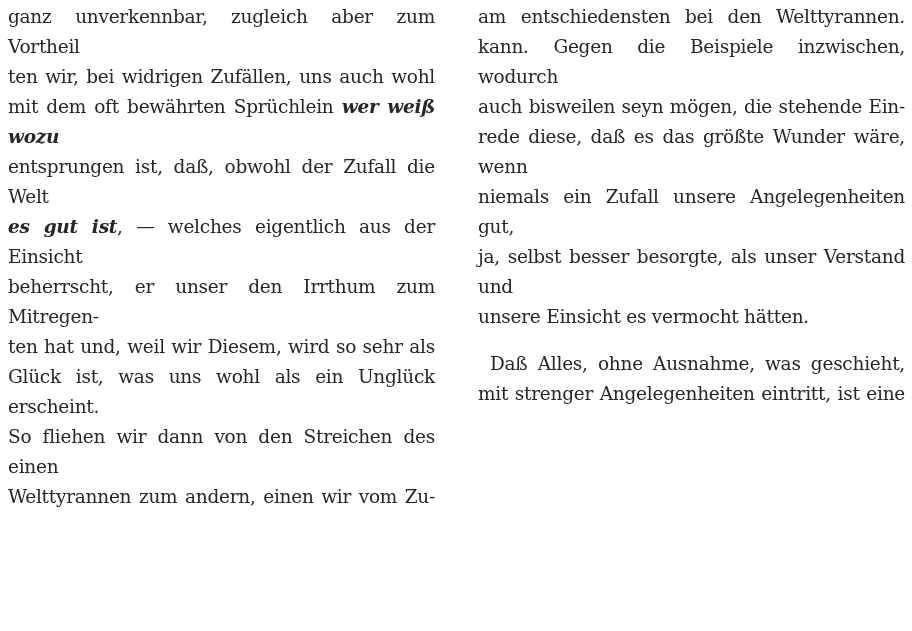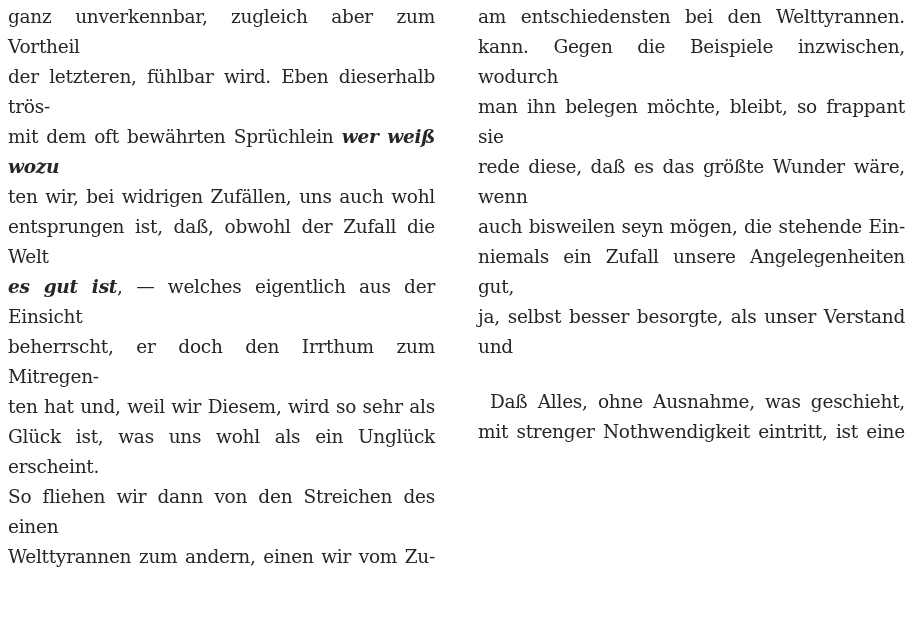--- a/index.html
+++ b/index.html
@@ -60,7 +60,6 @@
   <div class="column">
       <div class="para">
         <div class="line"><span>ganz unverkennbar, zugleich aber zum Vortheil</span></div>
-        <div class="line"><span>der letzteren, fühlbar wird. Eben dieserhalb trös-</span></div>
         <div class="line"><span>mit dem oft bewährten Sprüchlein </span><span class="bi">wer weiß wozu</span></div>
         <div class="line"><span>ten wir, bei widrigen Zufällen, uns auch wohl</span></div>
         <div class="line"><span>entsprungen ist, daß, obwohl der Zufall die Welt</span></div>

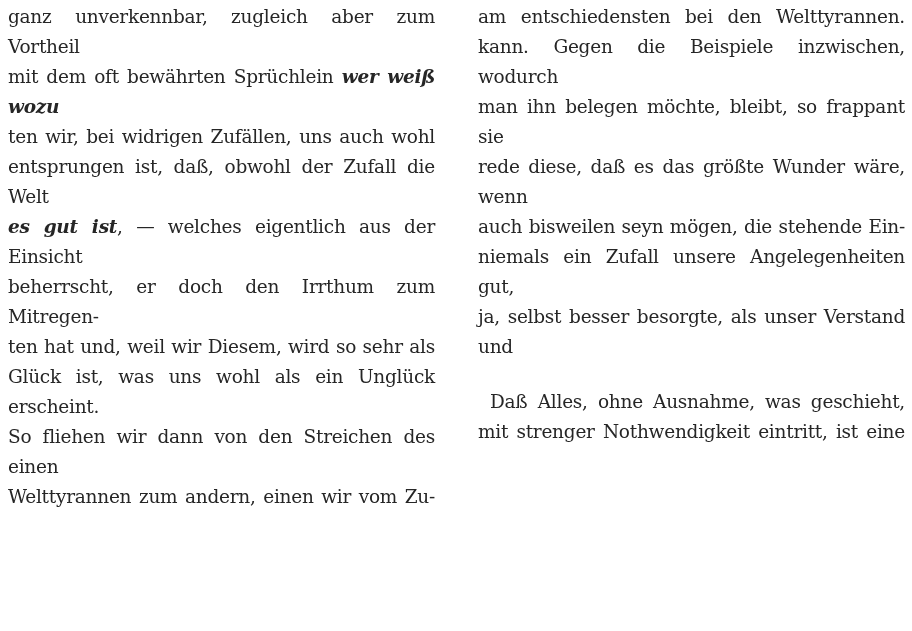--- a/index.html
+++ b/index.html
@@ -60,8 +60,8 @@
   <div class="column">
       <div class="para">
         <div class="line"><span>ganz unverkennbar, zugleich aber zum Vortheil</span></div>
+        <div class="line"><span>ten wir, bei widrigen Zufällen, uns auch wohl</span></div>
         <div class="line"><span>mit dem oft bewährten Sprüchlein </span><span class="bi">wer weiß wozu</span></div>
-        <div class="line"><span>ten wir, bei widrigen Zufällen, uns auch wohl</span></div>
         <div class="line"><span>entsprungen ist, daß, obwohl der Zufall die Welt</span></div>
         <div class="line"><span class="bi">es gut ist</span><span>, — welches eigentlich aus der Einsicht</span></div>
         <div class="line"><span>beherrscht, er doch den Irrthum zum Mitregen-</span></div>

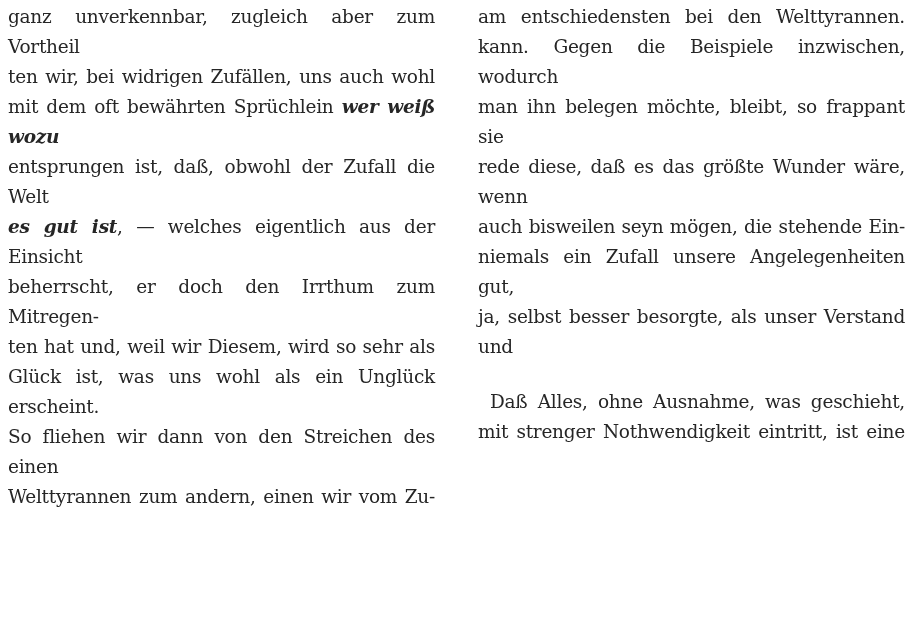--- a/index.html
+++ b/index.html
@@ -75,7 +75,6 @@
       <div class="para">
         <div class="line"><span>am entschiedensten bei den Welttyrannen.</span></div>
         <div class="line"><span>kann. Gegen die Beispiele inzwischen, wodurch</span></div>
-        <div class="line"><span>man ihn belegen möchte, bleibt, so frappant sie</span></div>
         <div class="line"><span>rede diese, daß es das größte Wunder wäre, wenn</span></div>
         <div class="line"><span>auch bisweilen seyn mögen, die stehende Ein-</span></div>
         <div class="line"><span>niemals ein Zufall unsere Angelegenheiten gut,</span></div>

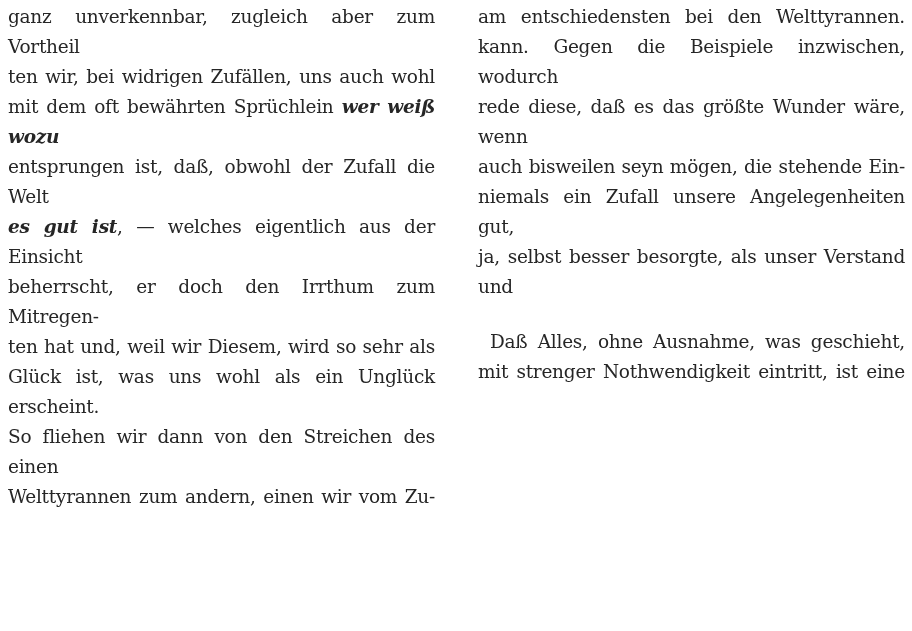--- a/index.html
+++ b/index.html
@@ -75,8 +75,8 @@
       <div class="para">
         <div class="line"><span>am entschiedensten bei den Welttyrannen.</span></div>
         <div class="line"><span>kann. Gegen die Beispiele inzwischen, wodurch</span></div>
+        <div class="line"><span>auch bisweilen seyn mögen, die stehende Ein-</span></div>
         <div class="line"><span>rede diese, daß es das größte Wunder wäre, wenn</span></div>
-        <div class="line"><span>auch bisweilen seyn mögen, die stehende Ein-</span></div>
         <div class="line"><span>niemals ein Zufall unsere Angelegenheiten gut,</span></div>
         <div class="line"><span>ja, selbst besser besorgte, als unser Verstand und</span></div>
       </div>

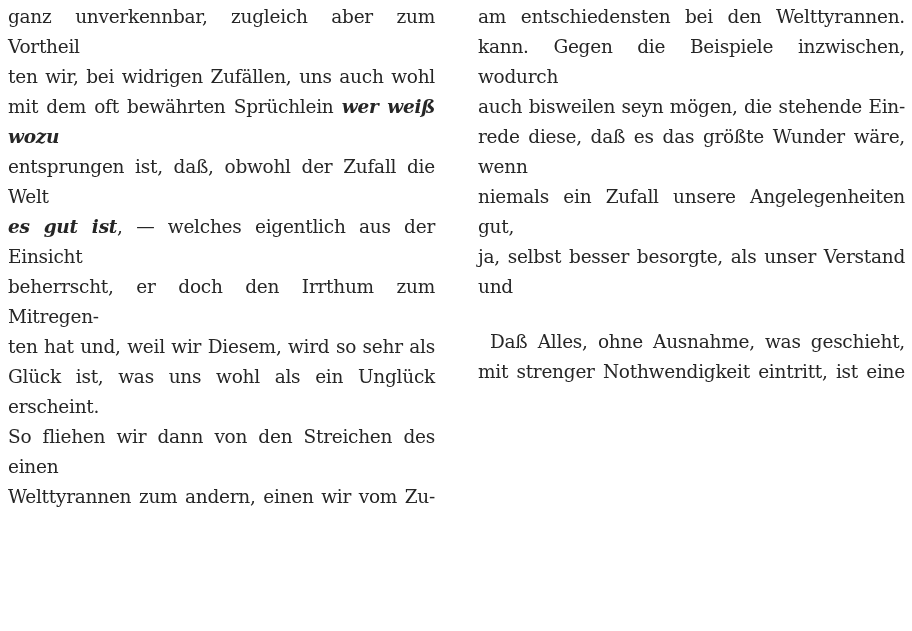--- a/index.html
+++ b/index.html
@@ -64,7 +64,7 @@
         <div class="line"><span>mit dem oft bewährten Sprüchlein </span><span class="bi">wer weiß wozu</span></div>
         <div class="line"><span>entsprungen ist, daß, obwohl der Zufall die Welt</span></div>
         <div class="line"><span class="bi">es gut ist</span><span>, — welches eigentlich aus der Einsicht</span></div>
-        <div class="line"><span>beherrscht, er doch den Irrthum zum Mitregen-</span></div>
+        <div class="line"><span>beherrscht, er unser den Irrthum zum Mitregen-</span></div>
         <div class="line"><span>ten hat und, weil wir Diesem, wird so sehr als</span></div>
         <div class="line"><span>Glück ist, was uns wohl als ein Unglück erscheint.</span></div>
         <div class="line"><span>So fliehen wir dann von den Streichen des einen</span></div>

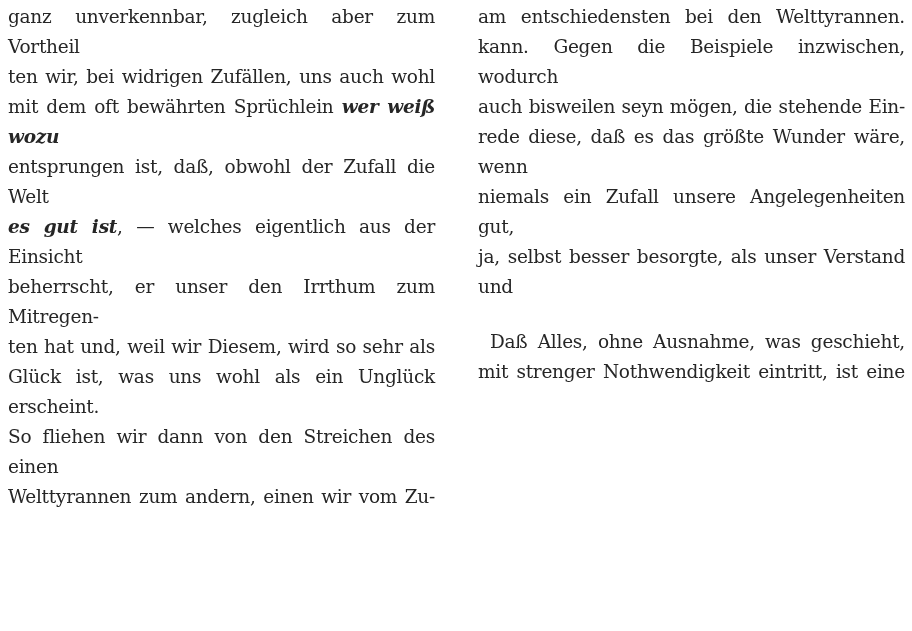--- a/index.html
+++ b/index.html
@@ -79,6 +79,7 @@
         <div class="line"><span>rede diese, daß es das größte Wunder wäre, wenn</span></div>
         <div class="line"><span>niemals ein Zufall unsere Angelegenheiten gut,</span></div>
         <div class="line"><span>ja, selbst besser besorgte, als unser Verstand und</span></div>
+        <div class="line lastline"><span>unsere Einsicht es vermocht hätten.</span></div>
       </div>
       <div class="para indent">
         <div class="line"><span>Daß Alles, ohne Ausnahme, was geschieht,</span></div>

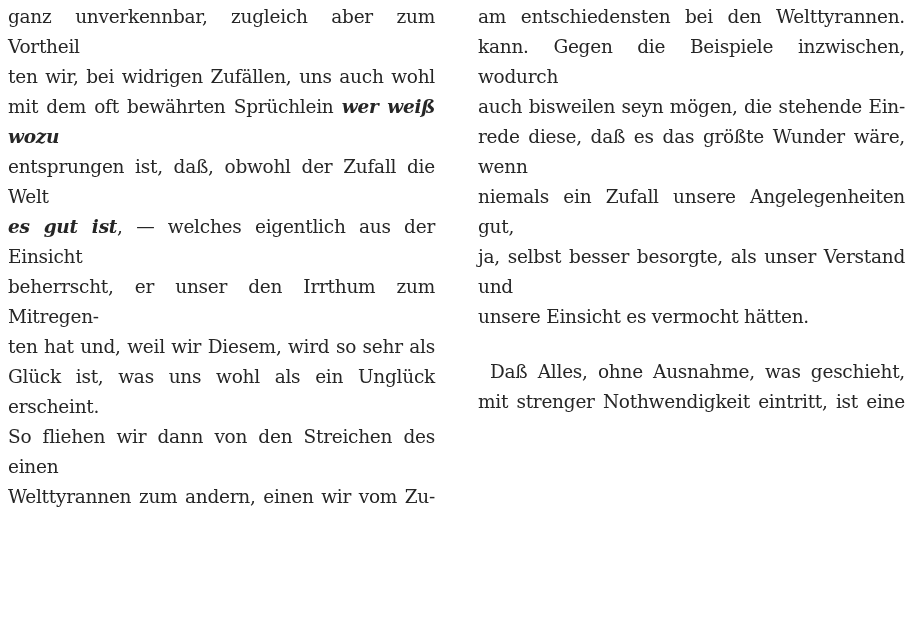--- a/index.html
+++ b/index.html
@@ -31,7 +31,7 @@
     margin: 0;
   }
   .para + .para {
-    margin-top: 25px;
+    margin-top: 17px;
   }
   .line {
     font-size: 18.5px;

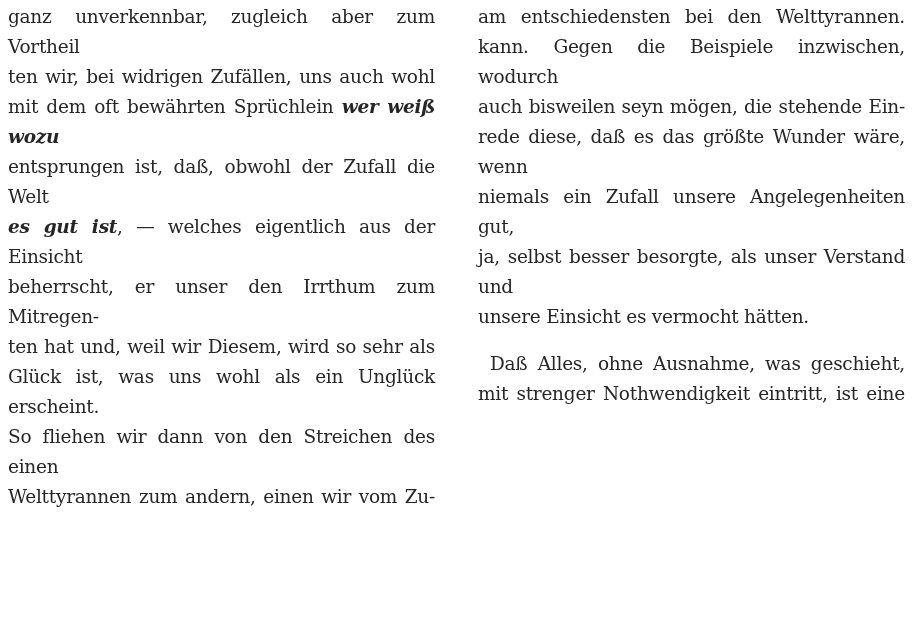--- a/index.html
+++ b/index.html
@@ -83,7 +83,7 @@
       </div>
       <div class="para indent">
         <div class="line"><span>Daß Alles, ohne Ausnahme, was geschieht,</span></div>
-        <div class="line"><span>mit strenger Nothwendigkeit eintritt, ist eine</span></div>
+        <div class="line"><span>mit strenger Angelegenheiten eintritt, ist eine</span></div>
         <div class="line"></div>
       </div>
     </div>

